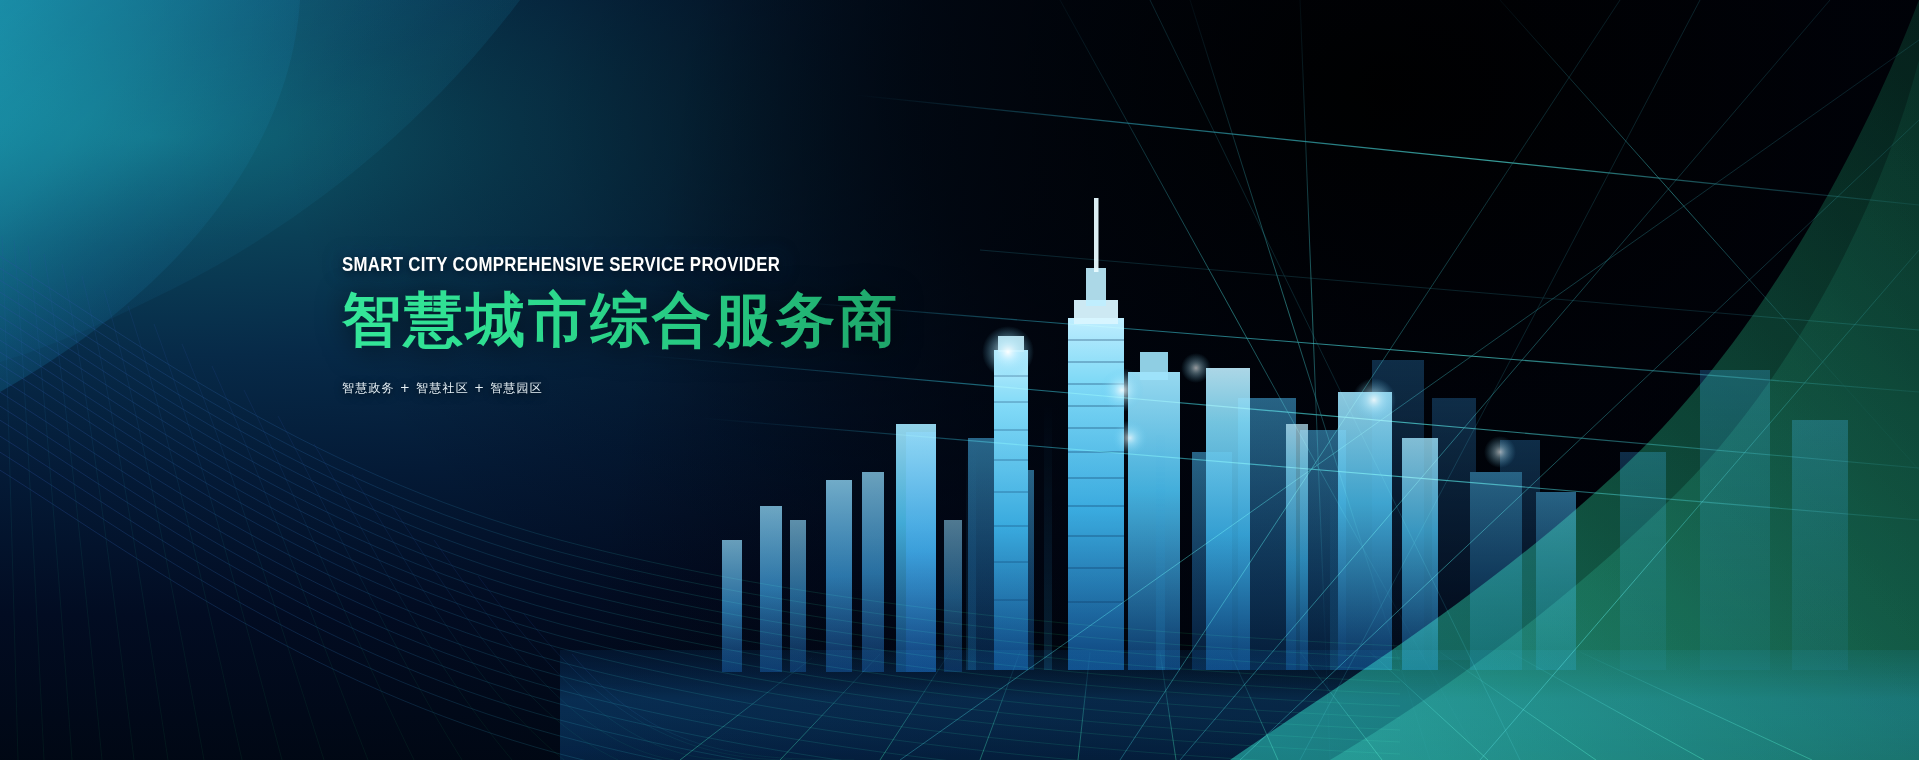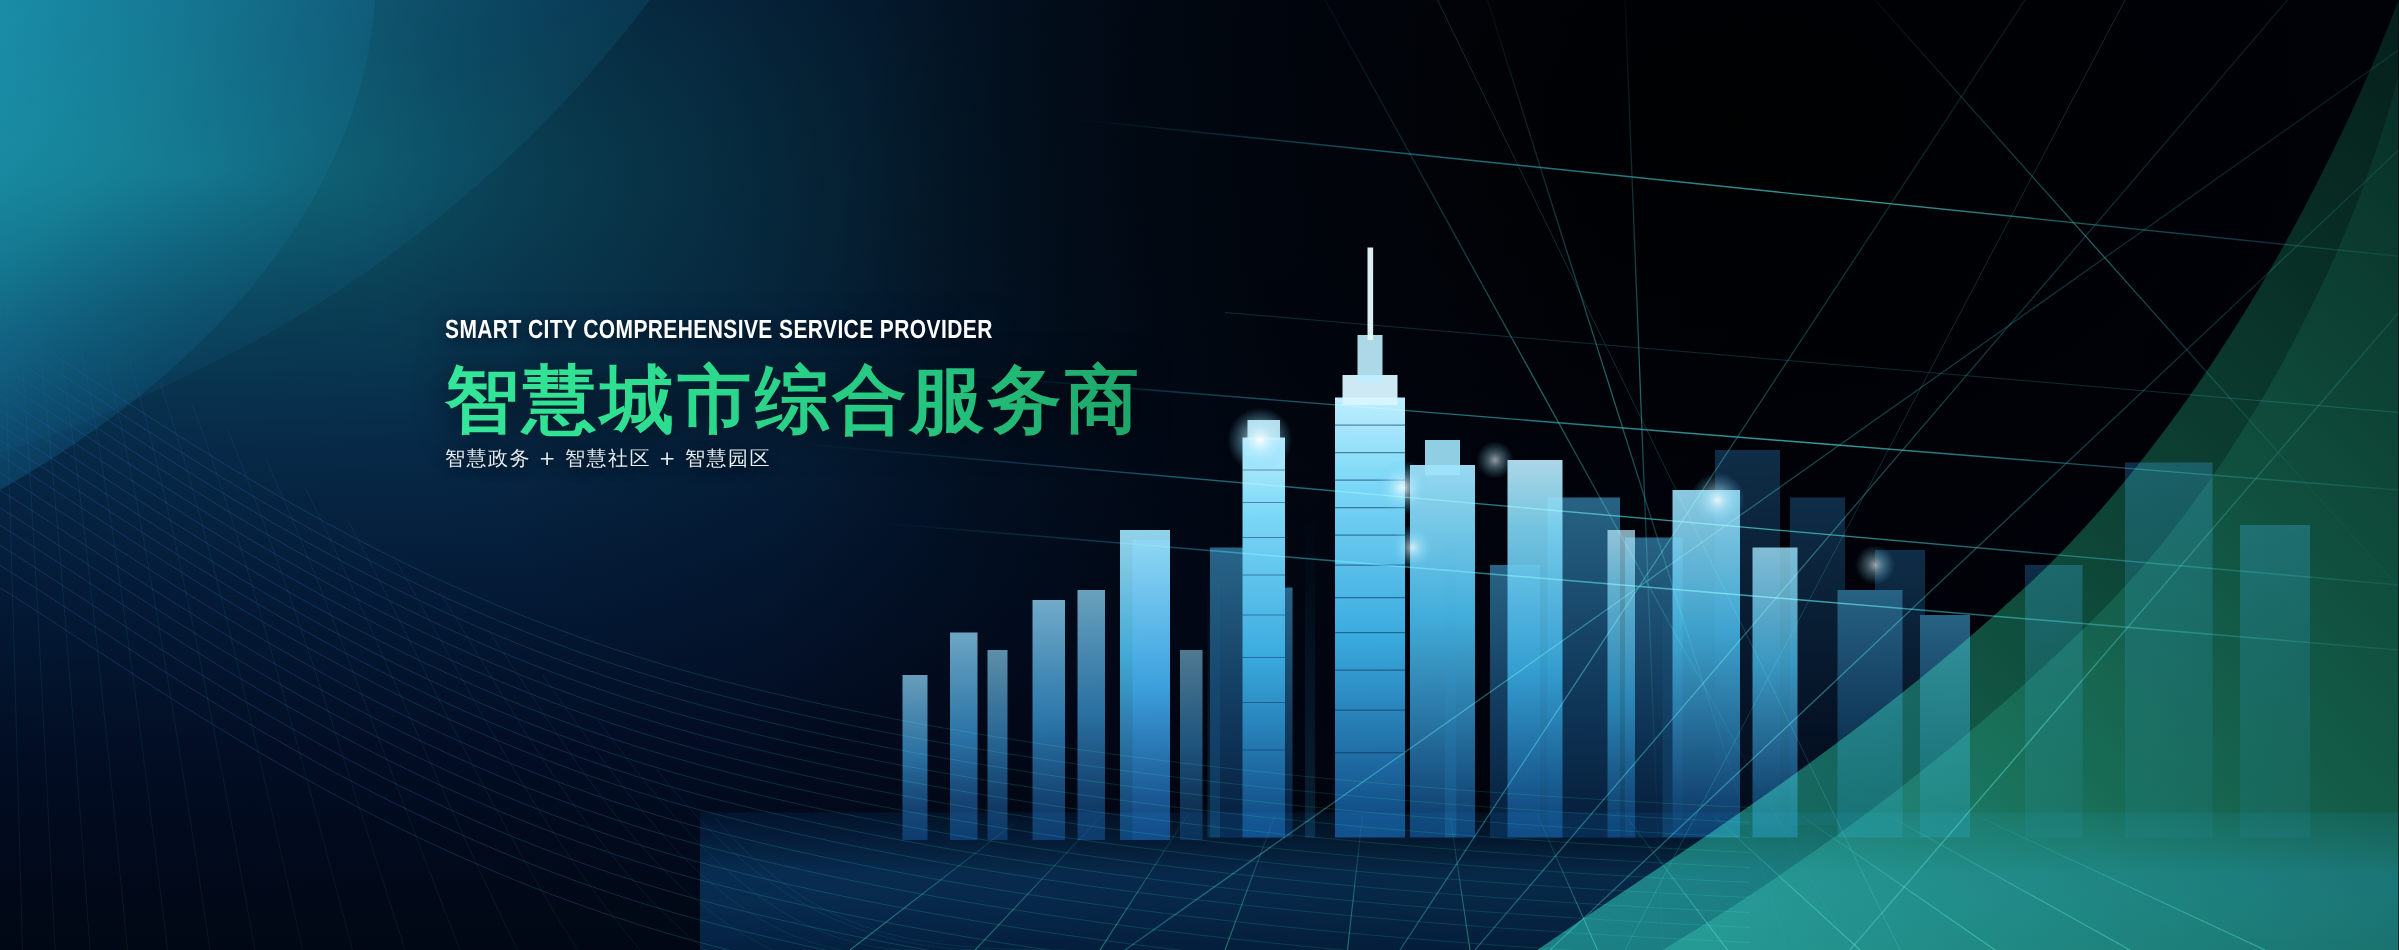--- a/index.html
+++ b/index.html
@@ -46,7 +46,7 @@
   
   #text-block {
     position:absolute;
-    left:356px; top:252px;
+    left:342px; top:252px;
     width:760px;
     z-index:40;
   }

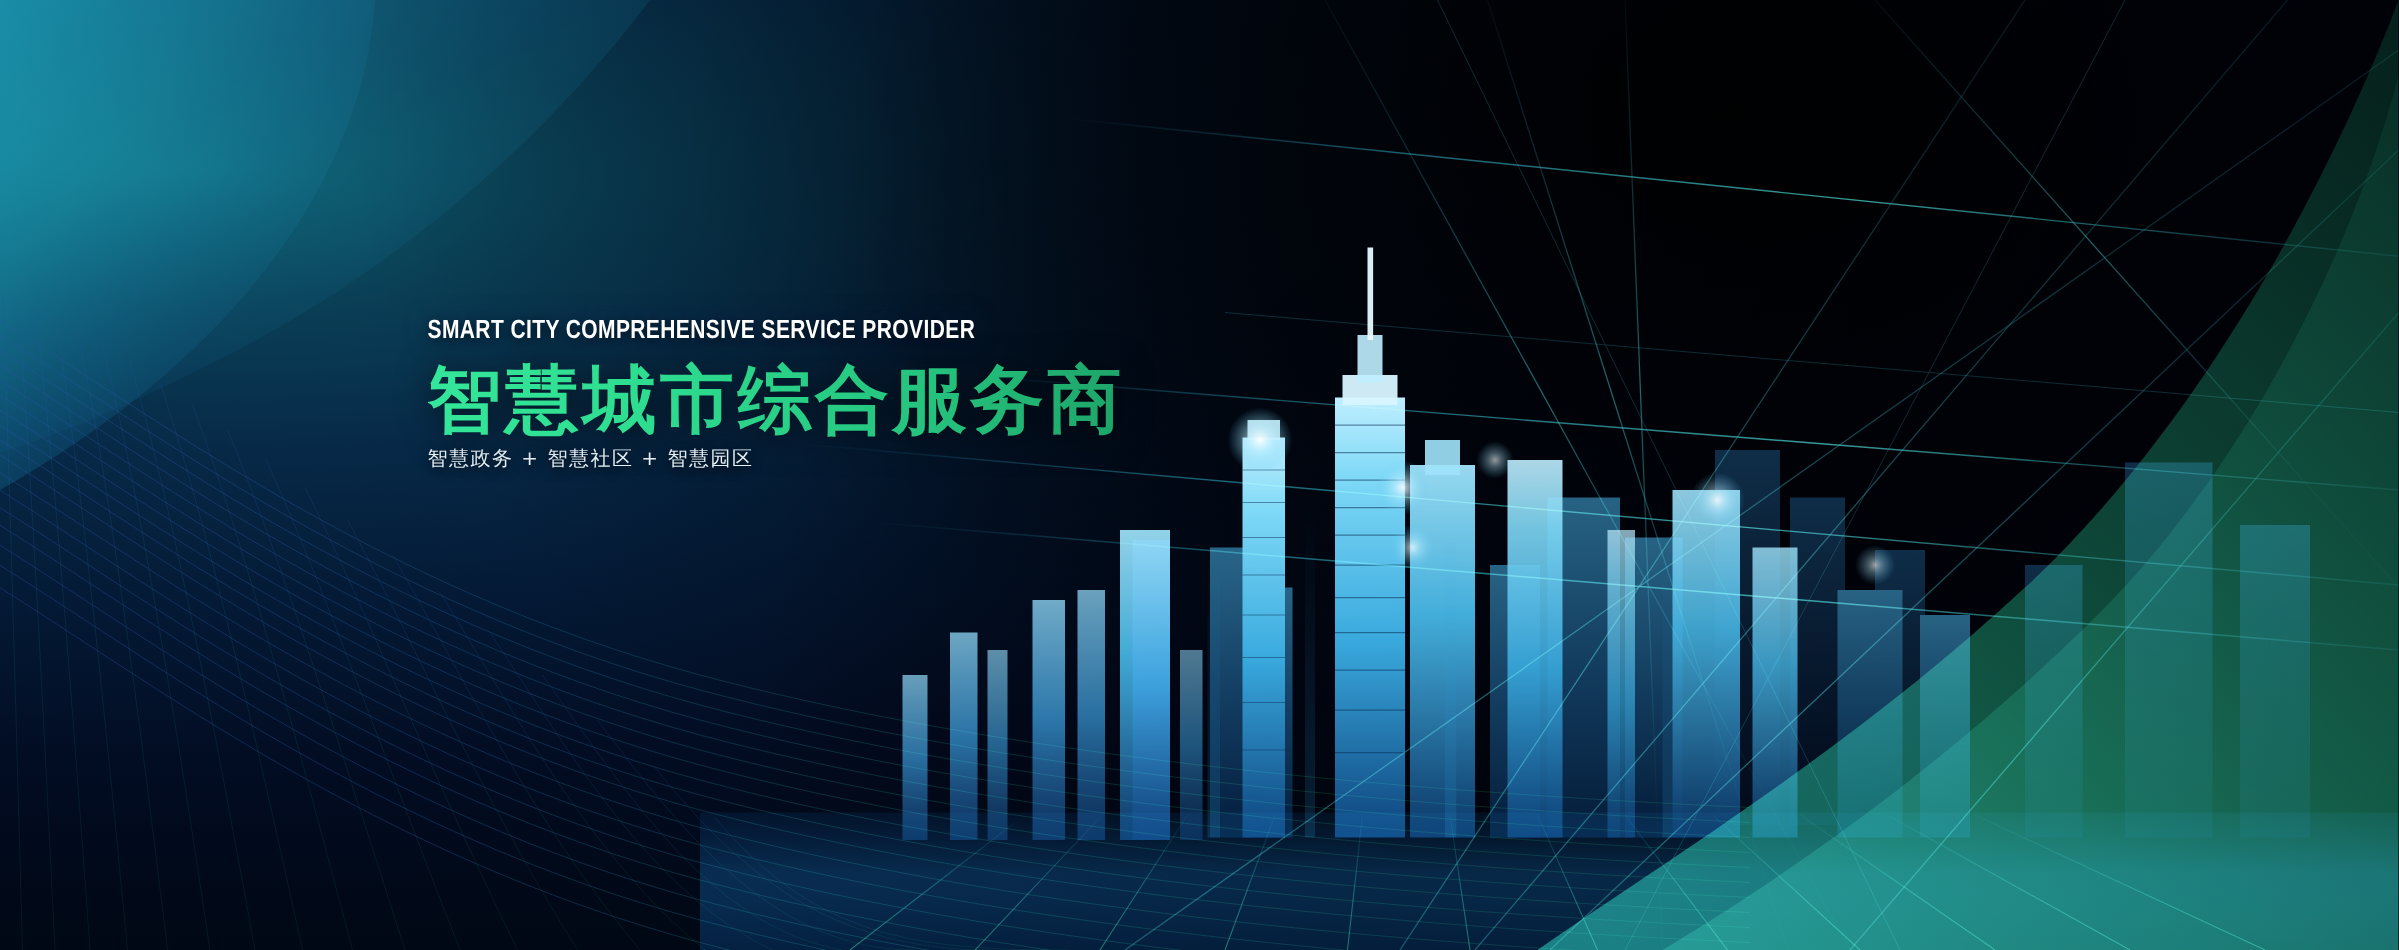--- a/index.html
+++ b/index.html
@@ -77,8 +77,8 @@
     font-family:Liberation Serif, serif;
   }
   #subtitle {
-    margin-top:4px;
-    font-size:16px;
+    margin-top:27px;
+    font-size:12px;
     font-weight:400;
     letter-spacing:1.2px;
     color:#e9f3f8;

